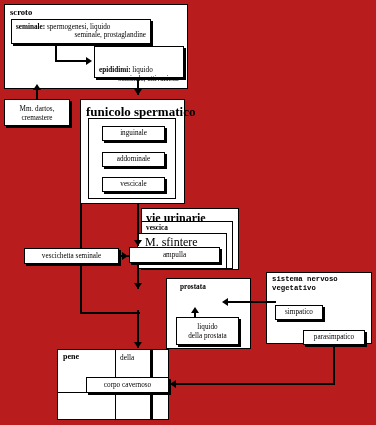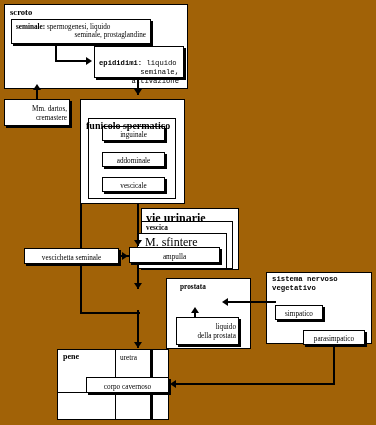--- a/index.html
+++ b/index.html
@@ -15,7 +15,7 @@
     position: relative;
     width: 376px;
     height: 425px;
-    background: #a16207;
+    background: #b91c1c;
     overflow: hidden;
   }
   

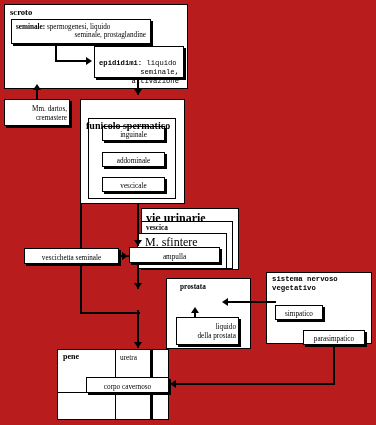--- a/index.html
+++ b/index.html
@@ -108,7 +108,7 @@
   </div>
 
   <div class="box leaf" style="left:94px; top:46px; width:90px; height:32px;">
-    <div class="pad hang" style="padding:12px 4px;font-family:Liberation Mono, monospace;">
+    <div class="pad hang" style="padding:19px 4px;">
       <span class="first"><span class="b">epididimi:</span><span> liquido</span></span>
       <span>seminale,</span>
       <span>attivazione</span>

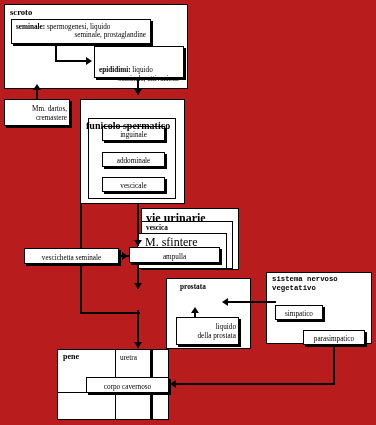--- a/index.html
+++ b/index.html
@@ -45,7 +45,7 @@
   .b { font-weight: bold; }
   .center {
     display: flex;
-    align-items: flex-end;
+    align-items: center;
     justify-content: center;
     text-align: center;
   }

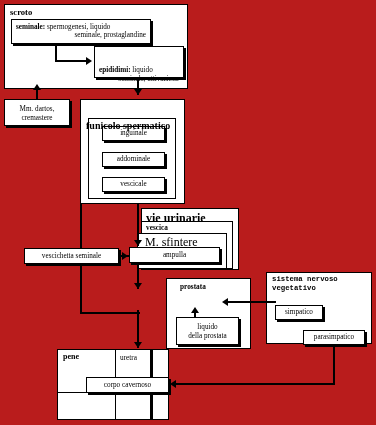--- a/index.html
+++ b/index.html
@@ -133,7 +133,7 @@
   <div class="arrow down z5" style="left:134px; top:89px;"></div>
 
   <div class="box group" style="left:80px; top:99px; width:105px; height:105px;"></div>
-  <div style="position:absolute; left:86px; top:104px; font-size:10px; font-weight:bold; z-index:6;margin-top:16px;">funicolo spermatico</div>
+  <div style="position:absolute; left:86px; top:104px; font-size:13px; font-weight:bold; z-index:6;">funicolo spermatico</div>
 
   <div class="box group" style="left:88px; top:118px; width:88px; height:81px;"></div>
 

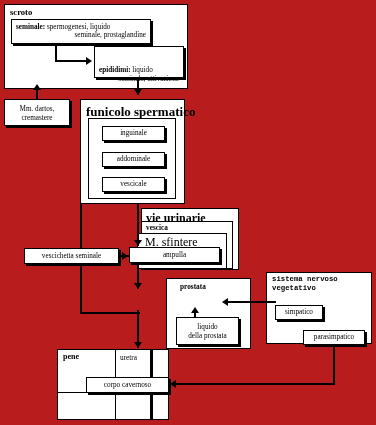--- a/index.html
+++ b/index.html
@@ -218,7 +218,7 @@
   <div class="ln z5" style="left:150px; top:349px; width:3px; height:71px;"></div>
   <div class="ln z5" style="left:57px; top:392px; width:112px; height:1px;"></div>
 
-  <div style="position:absolute; left:120px; top:353px; font-size:7.3px; z-index:8;">uretra</div>
+  <div style="position:absolute; left:120px; top:353px; font-size:7.3px; z-index:8;">della</div>
 
   <div class="box leaf center" style="left:86px; top:377px; width:83px; height:16px; z-index:12;">
     <span>corpo cavernoso</span>

